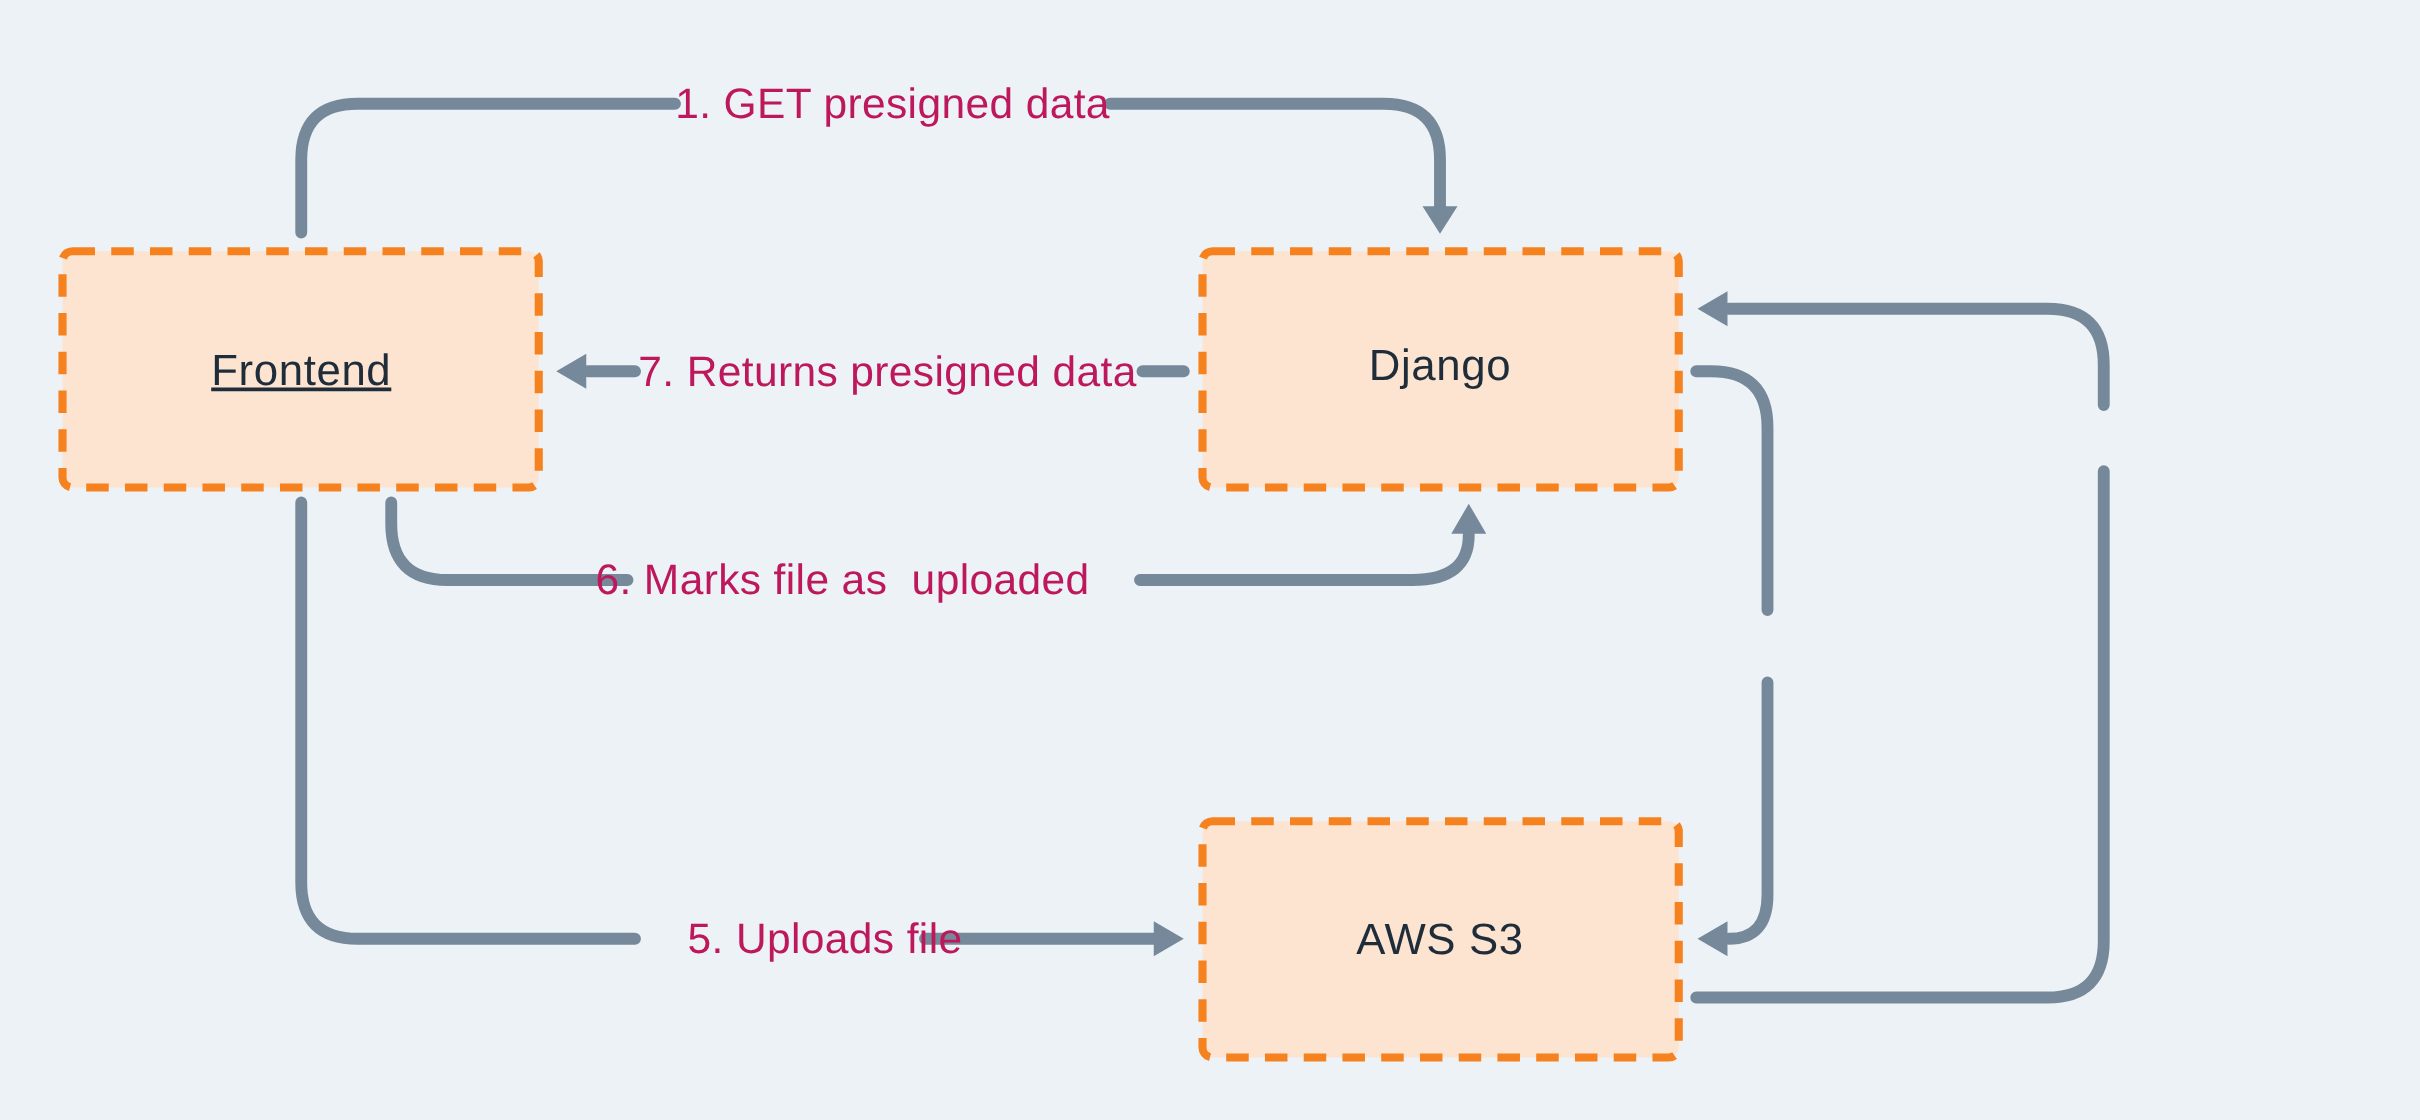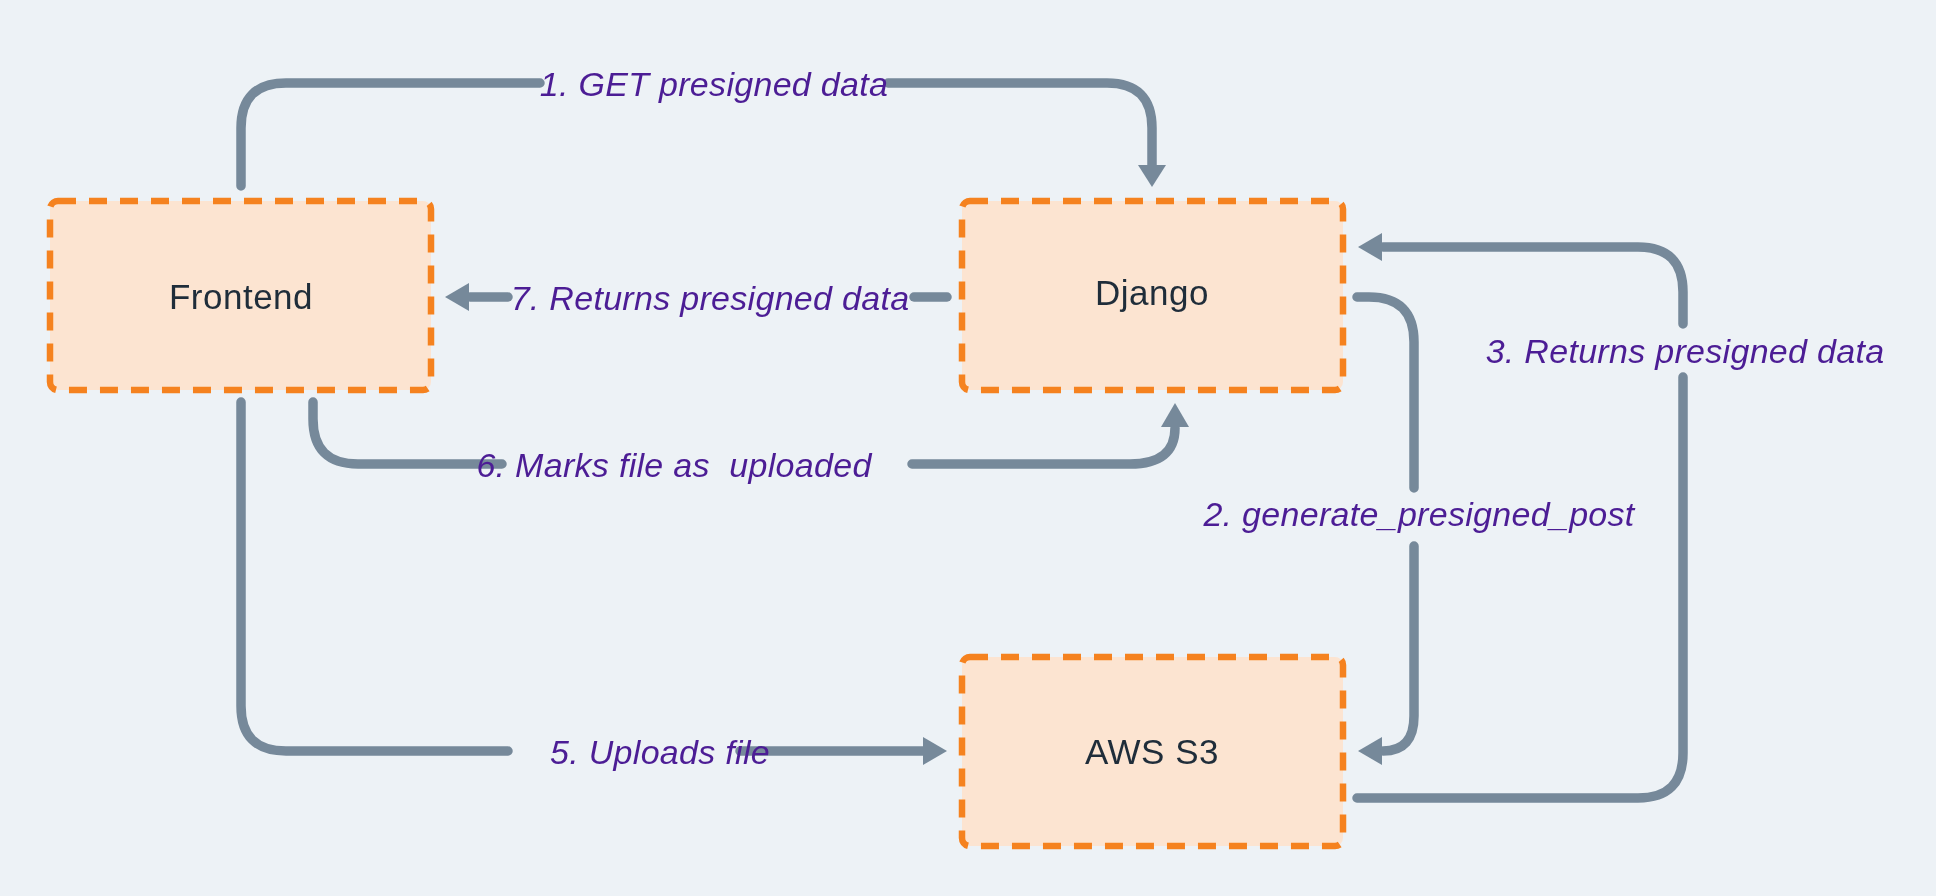--- a/index.html
+++ b/index.html
@@ -54,10 +54,9 @@
     transform: translate(-50%, -50%);
     font-size: 34px;
     font-weight: 400;
-    color: #4c1d95;
+    color: #be185d;
     white-space: pre;
     letter-spacing: 0.3px;
-    font-style: italic;
   }
 </style>
 </head>

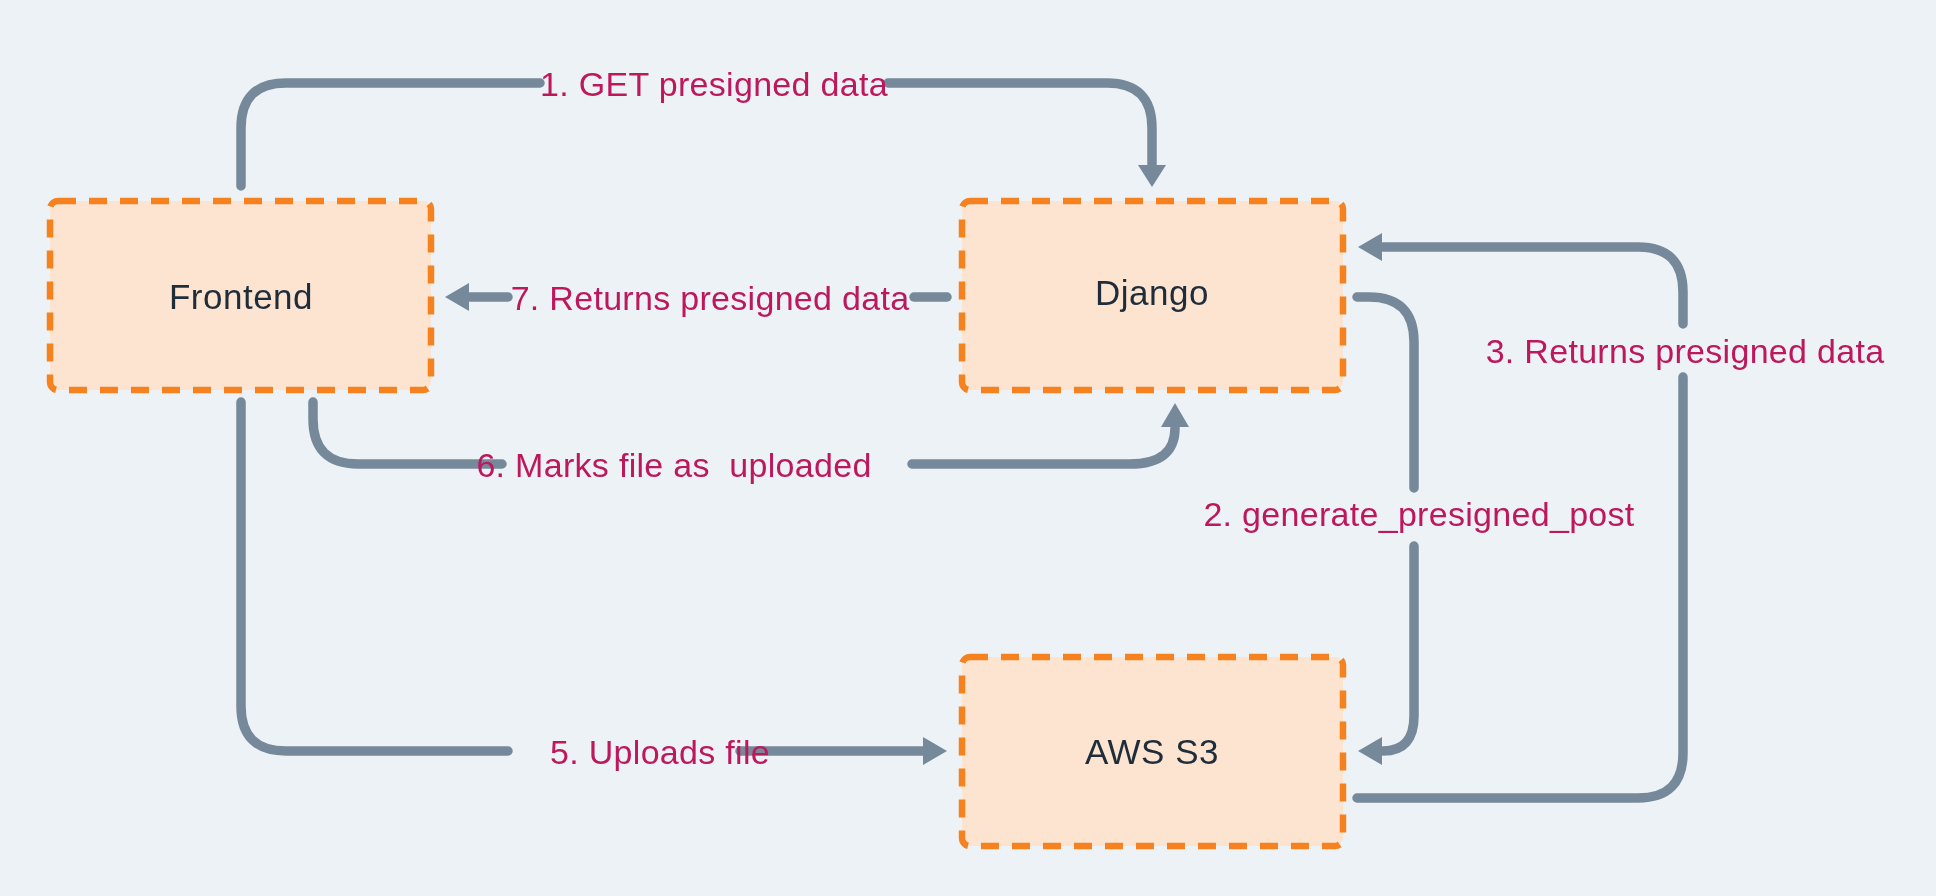--- a/index.html
+++ b/index.html
@@ -107,7 +107,7 @@
     </g>
   </svg>
 
-  <div class="node-label" style="left:241px; top:297px;">Frontend</div>
+  <div class="node-label" style="left:241px; top:297px;text-decoration:underline;">Frontend</div>
   <div class="node-label" style="left:1152px; top:293px;">Django</div>
   <div class="node-label" style="left:1152px; top:752px;">AWS S3</div>
 

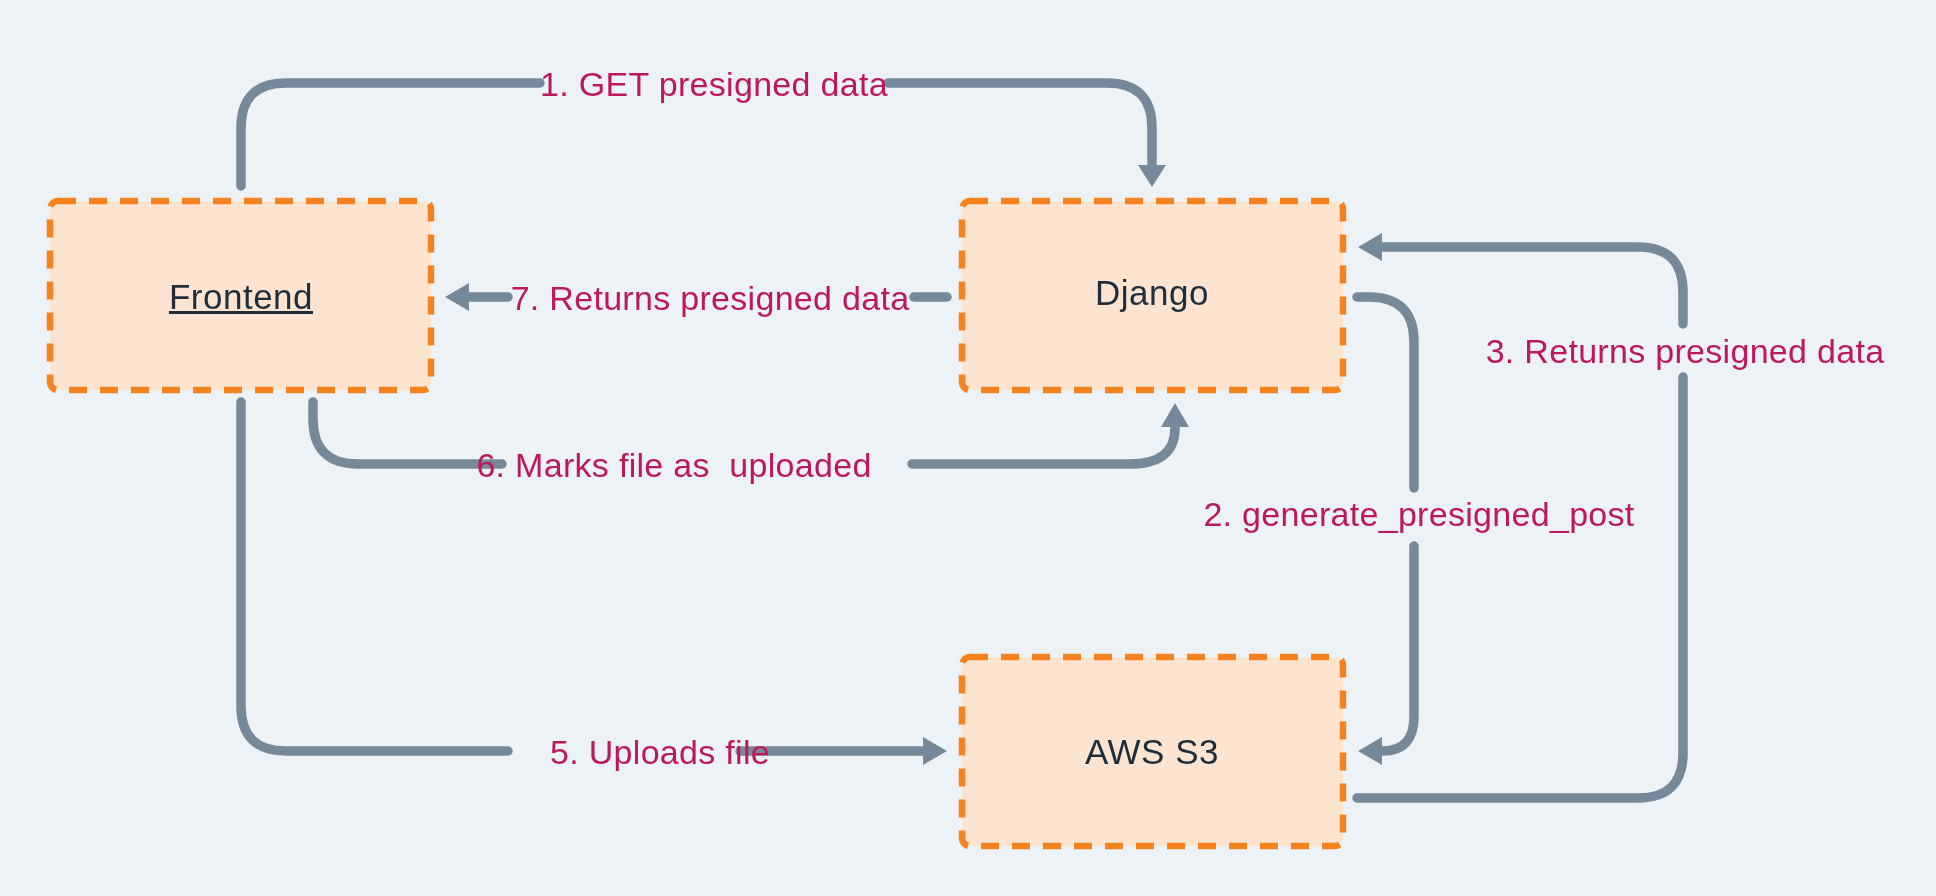--- a/index.html
+++ b/index.html
@@ -113,7 +113,6 @@
 
   <div class="edge-label" style="left:714px; top:84px;">1. GET presigned data</div>
   <div class="edge-label" style="left:1419px; top:514px;">2. generate_presigned_post</div>
-  <div class="edge-label" style="left:1685px; top:351px;">3. Returns presigned data</div>
   <div class="edge-label" style="left:710px; top:298px;">7. Returns presigned data</div>
   <div class="edge-label" style="left:660px; top:752px;">5. Uploads file</div>
   <div class="edge-label" style="left:674px; top:465px;">6. Marks file as  uploaded</div>

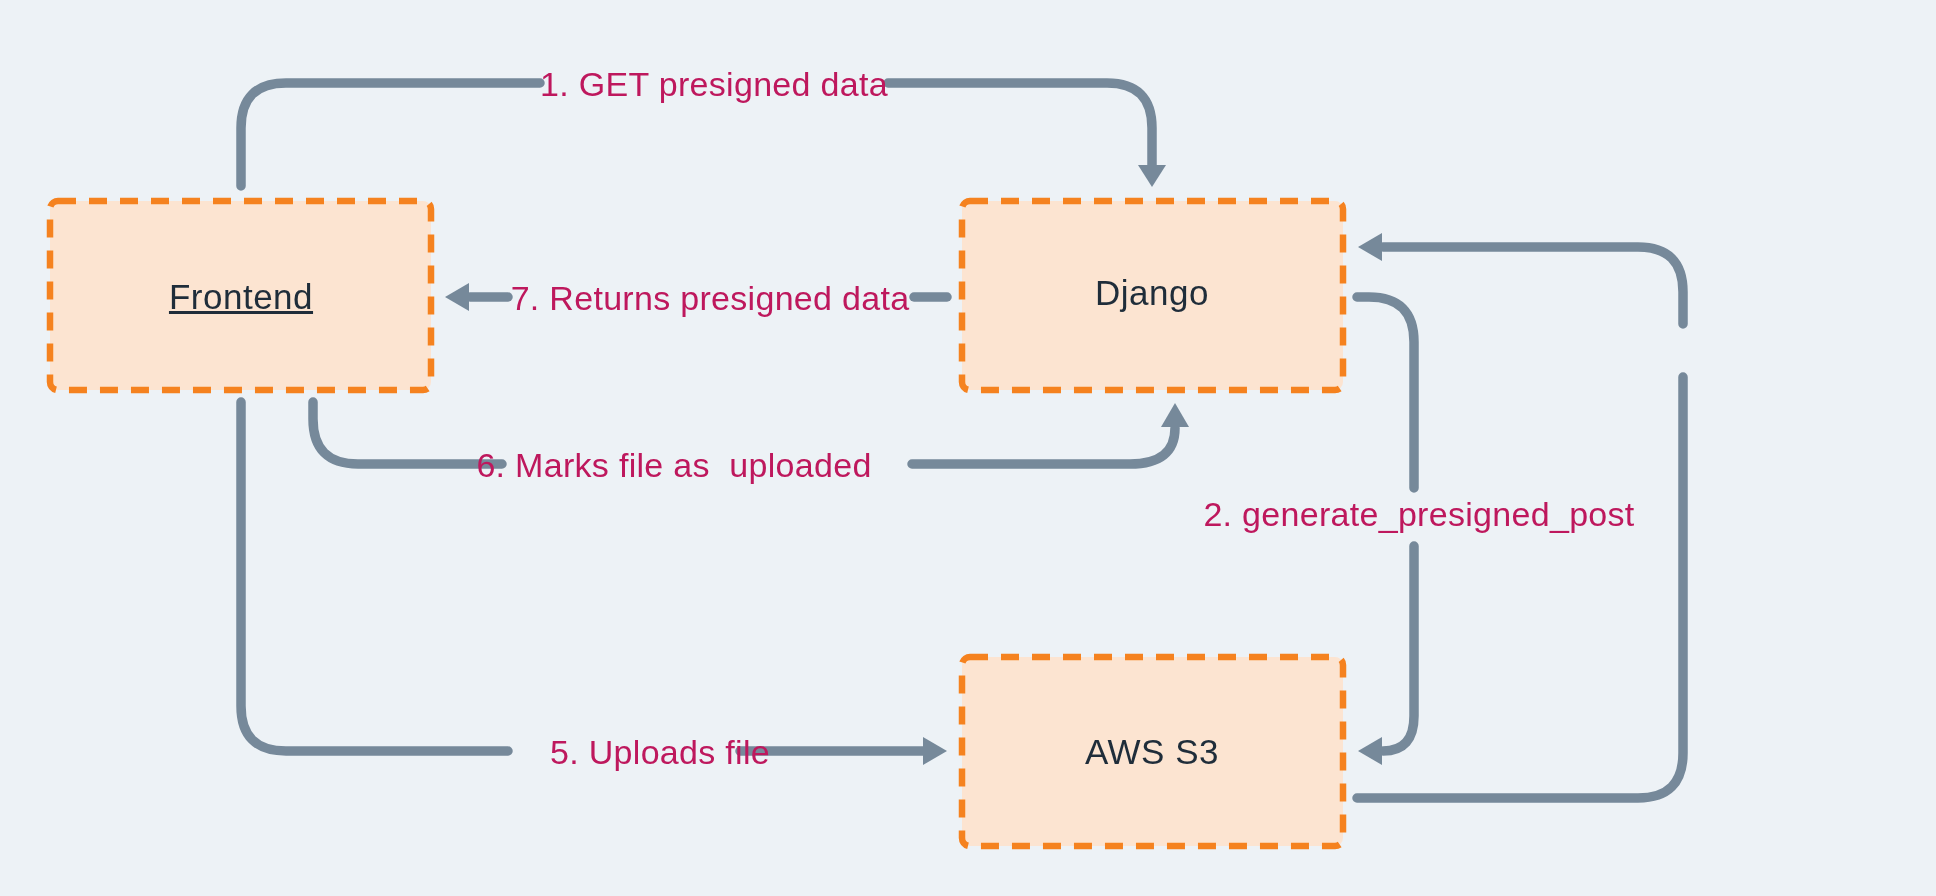--- a/index.html
+++ b/index.html
@@ -112,7 +112,6 @@
   <div class="node-label" style="left:1152px; top:752px;">AWS S3</div>
 
   <div class="edge-label" style="left:714px; top:84px;">1. GET presigned data</div>
-  <div class="edge-label" style="left:1419px; top:514px;">2. generate_presigned_post</div>
   <div class="edge-label" style="left:710px; top:298px;">7. Returns presigned data</div>
   <div class="edge-label" style="left:660px; top:752px;">5. Uploads file</div>
   <div class="edge-label" style="left:674px; top:465px;">6. Marks file as  uploaded</div>

